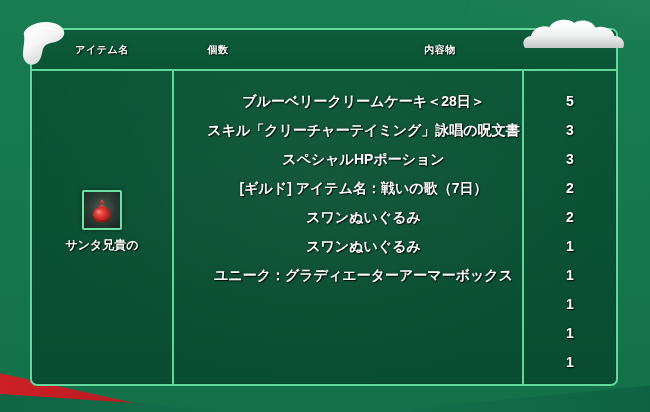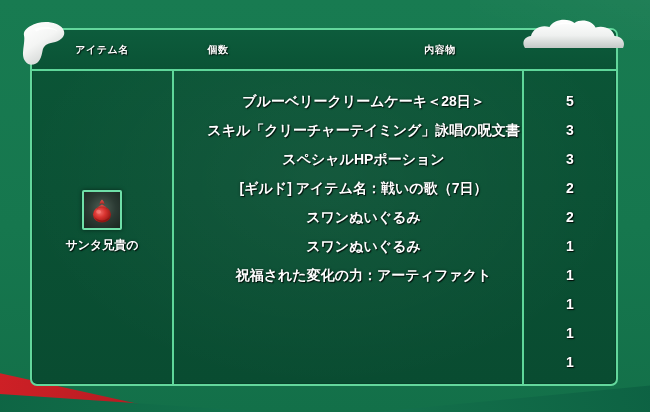--- a/index.html
+++ b/index.html
@@ -315,6 +315,7 @@
         <div class="row-text">[ギルド] アイテム名：戦いの歌（7日）</div>
         <div class="row-text">スワンぬいぐるみ</div>
         <div class="row-text">スワンぬいぐるみ</div>
+        <div class="row-text">ユニーク：グラディエーターアーマーボックス</div>
         <div class="row-text">祝福された変化の力：アーティファクト</div>
       </div>
 

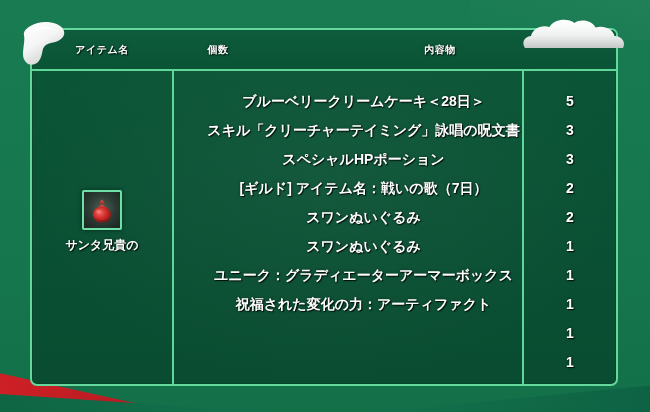--- a/index.html
+++ b/index.html
@@ -316,7 +316,6 @@
         <div class="row-text">スワンぬいぐるみ</div>
         <div class="row-text">スワンぬいぐるみ</div>
         <div class="row-text">ユニーク：グラディエーターアーマーボックス</div>
-        <div class="row-text">祝福された変化の力：アーティファクト</div>
       </div>
 
       <div class="col-count">

